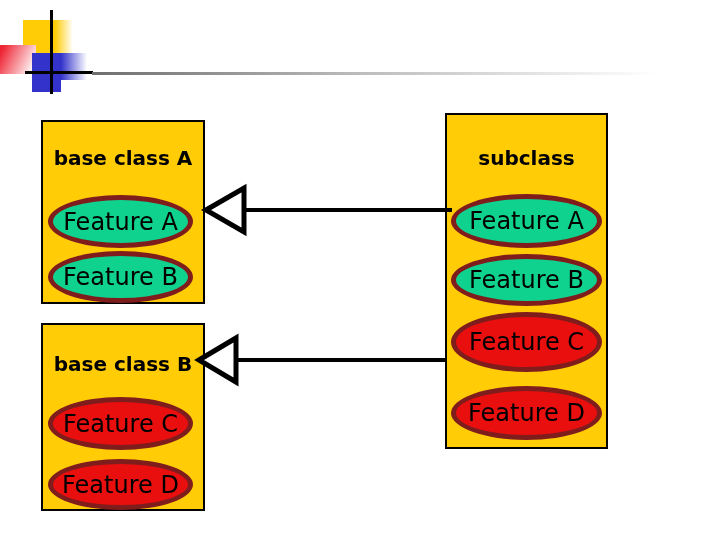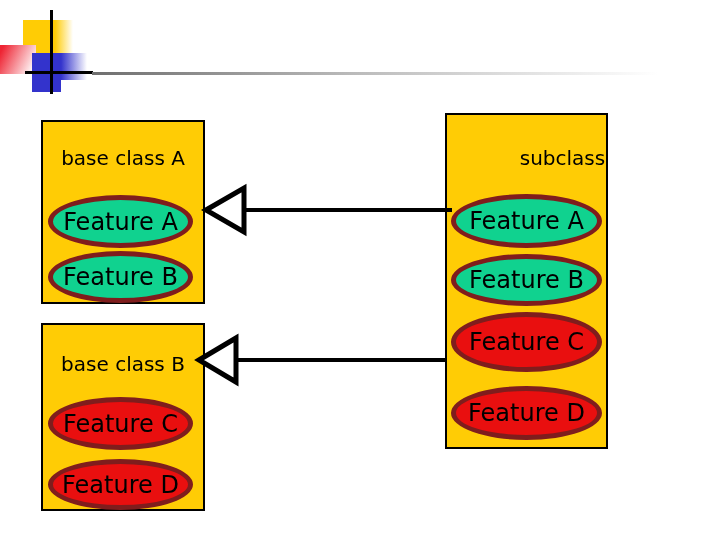--- a/index.html
+++ b/index.html
@@ -59,6 +59,7 @@
     background: #ffcc05;
     border: 2px solid #000;
     box-sizing: border-box;
+    font-weight: bold;
   }
   .box-a   { left: 41px;  top: 120px; width: 164px; height: 184px; }
   .box-b   { left: 41px;  top: 323px; width: 164px; height: 188px; }

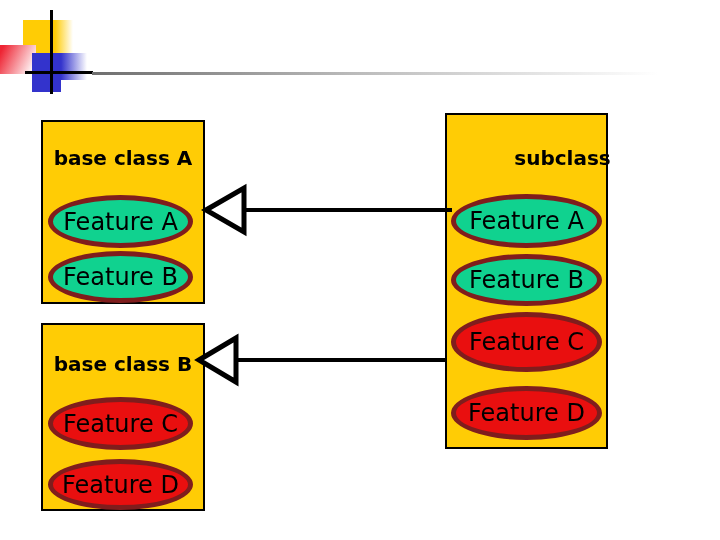--- a/index.html
+++ b/index.html
@@ -74,7 +74,7 @@
   }
   .box-a .box-label   { top: 24px; }
   .box-b .box-label   { top: 27px; }
-  .box-sub .box-label { top: 31px; margin-left: 36px; }
+  .box-sub .box-label { top: 31px; }
 
   
   .feature {

